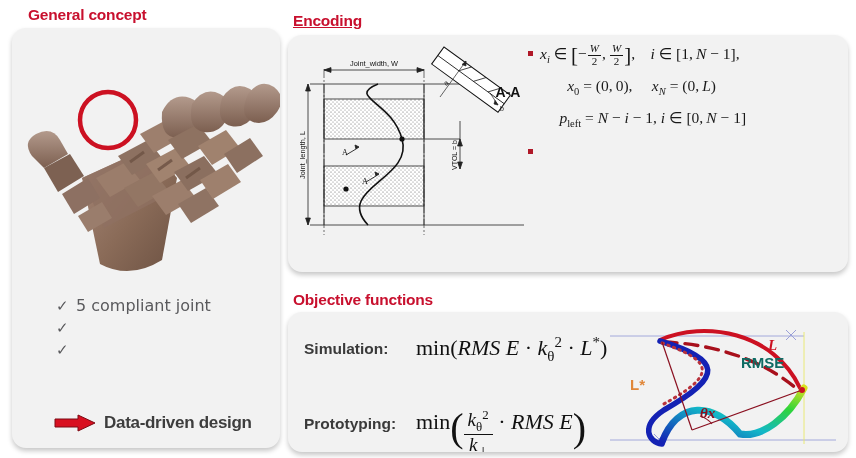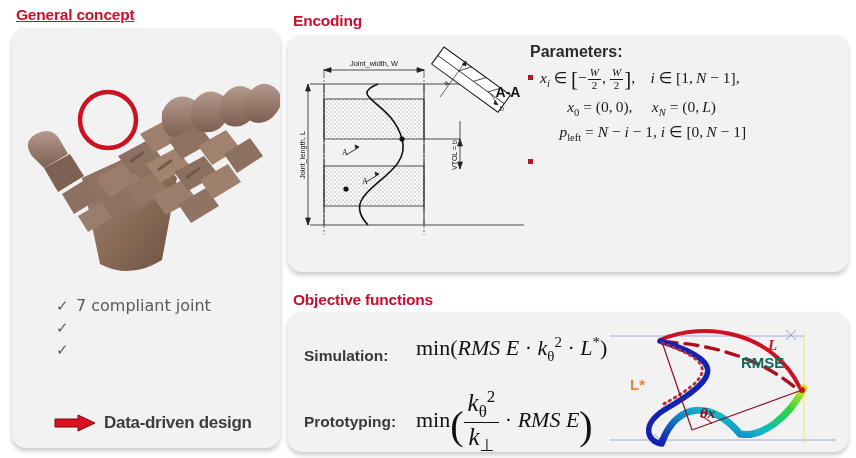--- a/index.html
+++ b/index.html
@@ -27,7 +27,7 @@
   }
 
   
-  #general-title{left:16px;top:6px;text-decoration:underline;}
+  #general-title{left:28px;top:6px;}
   #general-card{left:12px;top:28px;width:268px;height:420px;}
 
   #hand-wrap{position:absolute;left:0;top:0;width:268px;height:262px;}

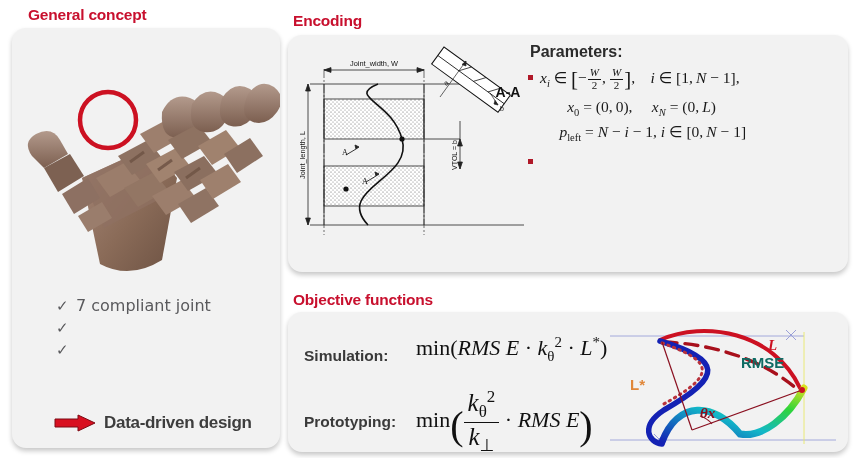--- a/index.html
+++ b/index.html
@@ -51,7 +51,7 @@
   }
 
   
-  #encoding-title{left:293px;top:12px;}
+  #encoding-title{left:293px;top:12px;text-decoration:underline;}
   #encoding-card{left:288px;top:35px;width:560px;height:237px;}
 
   #drawing-wrap{position:absolute;left:6px;top:4px;width:250px;height:228px;}

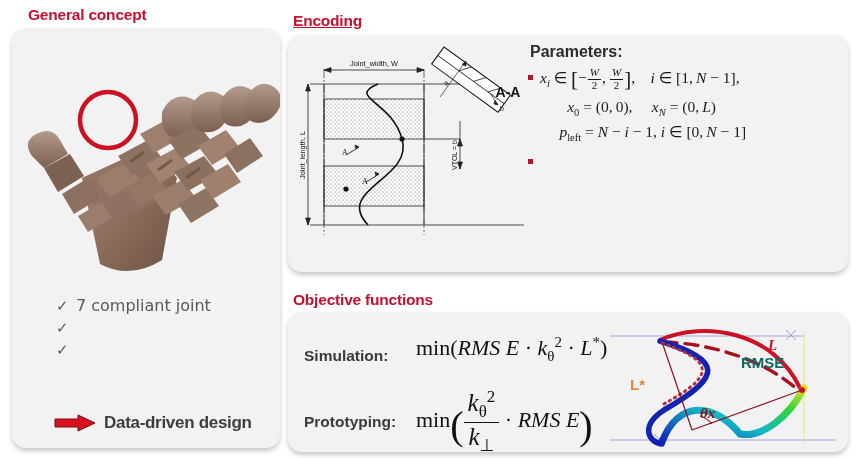--- a/index.html
+++ b/index.html
@@ -288,7 +288,6 @@
   </div>
 
   <div id="params">
-    <div id="params-heading">Parameters:</div>
 
 
 

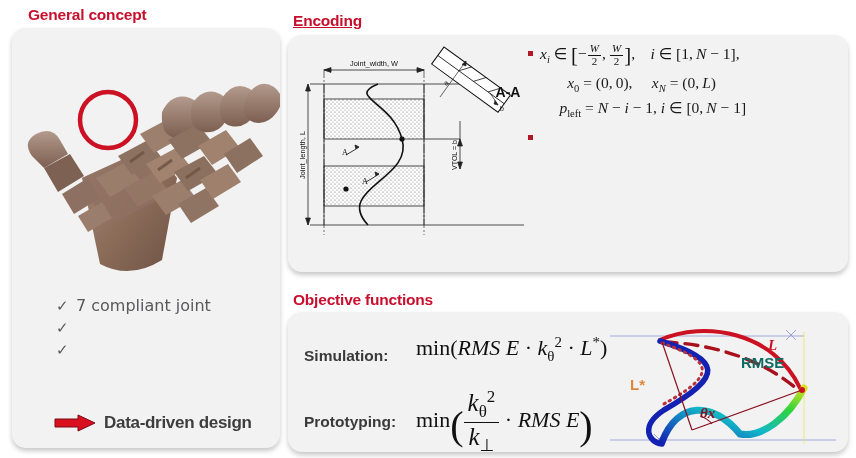--- a/index.html
+++ b/index.html
@@ -72,7 +72,7 @@
     font-size:15.5px;line-height:19px;color:#151515;
   }
   .peq i,.mi{font-style:italic;font-family:"Liberation Serif",serif;}
-  .pcont{margin-left:12px;font-family:"Liberation Serif",serif;font-size:15.5px;line-height:19px;}
+  .pcont{margin-left:12px;font-family:"Liberation Serif",serif;font-size:15.5px;line-height:26px;}
   .bb{font-family:"Liberation Serif",serif;}
   sub{font-size:68%;}
   sup{font-size:68%;}

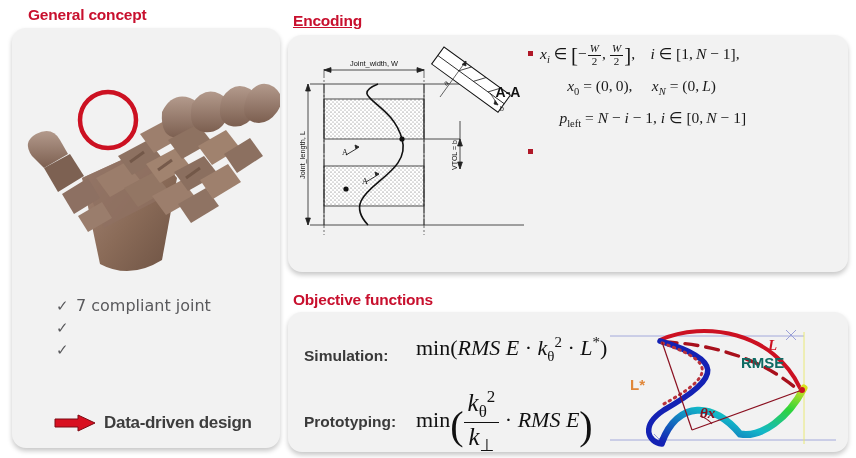--- a/index.html
+++ b/index.html
@@ -184,7 +184,7 @@
   <div class="check-list">
     <div class="check-row">
       <span class="check-mark">✓</span>
-      <span class="check-text">7 compliant joint</span>
+      <span class="check-text">5 compliant joint</span>
     </div>
     <div class="check-row">
       <span class="check-mark">✓</span>

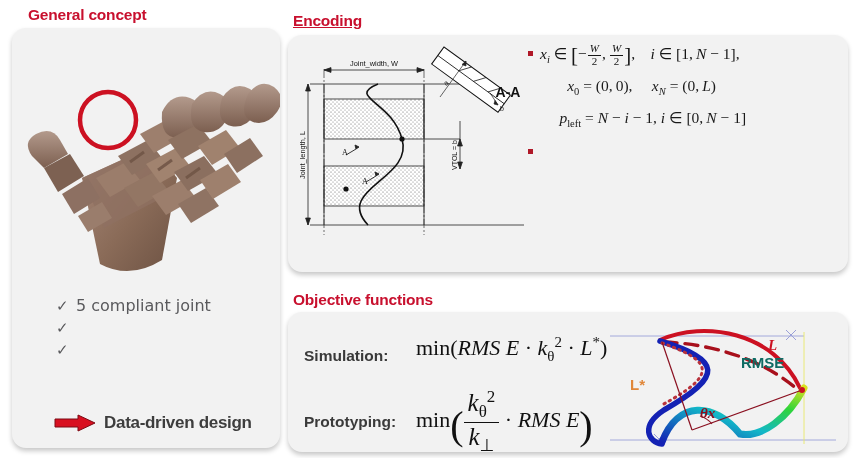--- a/index.html
+++ b/index.html
@@ -89,7 +89,7 @@
   #objective-card{left:288px;top:312px;width:560px;height:140px;}
 
   .obj-row{position:absolute;display:flex;align-items:center;}
-  #obj-row-1{left:16px;top:22px;align-items:flex-end;}
+  #obj-row-1{left:16px;top:22px;}
   #obj-row-2{left:16px;top:76px;}
   .obj-label{
     font-size:15.5px;font-weight:bold;color:#3a3a3a;width:112px;flex:0 0 112px;

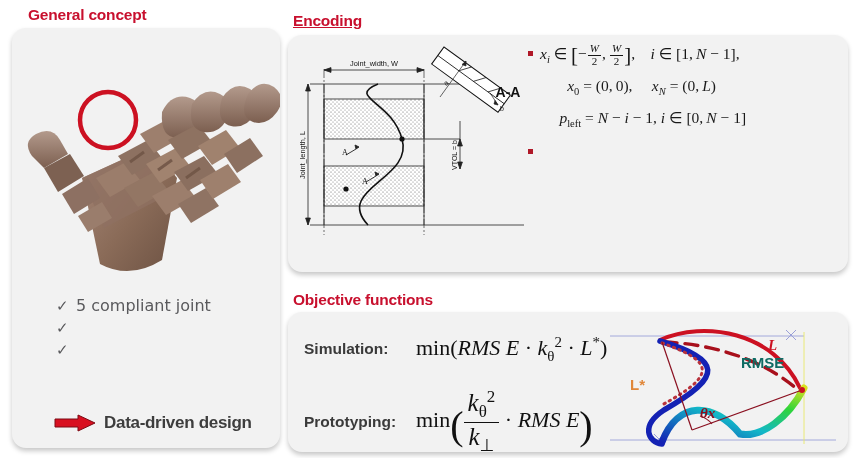--- a/index.html
+++ b/index.html
@@ -99,7 +99,7 @@
   }
   .bigparen{font-size:40px;vertical-align:-12px;font-family:"Liberation Serif",serif;}
   .frac2{
-    display:inline-block;vertical-align:middle;text-align:center;font-size:25px;line-height:1.1;
+    display:inline-block;vertical-align:middle;text-align:right;font-size:19px;line-height:1.1;margin-top:20px;
   }
   .frac2 .num{display:block;border-bottom:1.3px solid #111;padding:0 4px;}
   .frac2 .den{display:block;padding:0 4px;}

